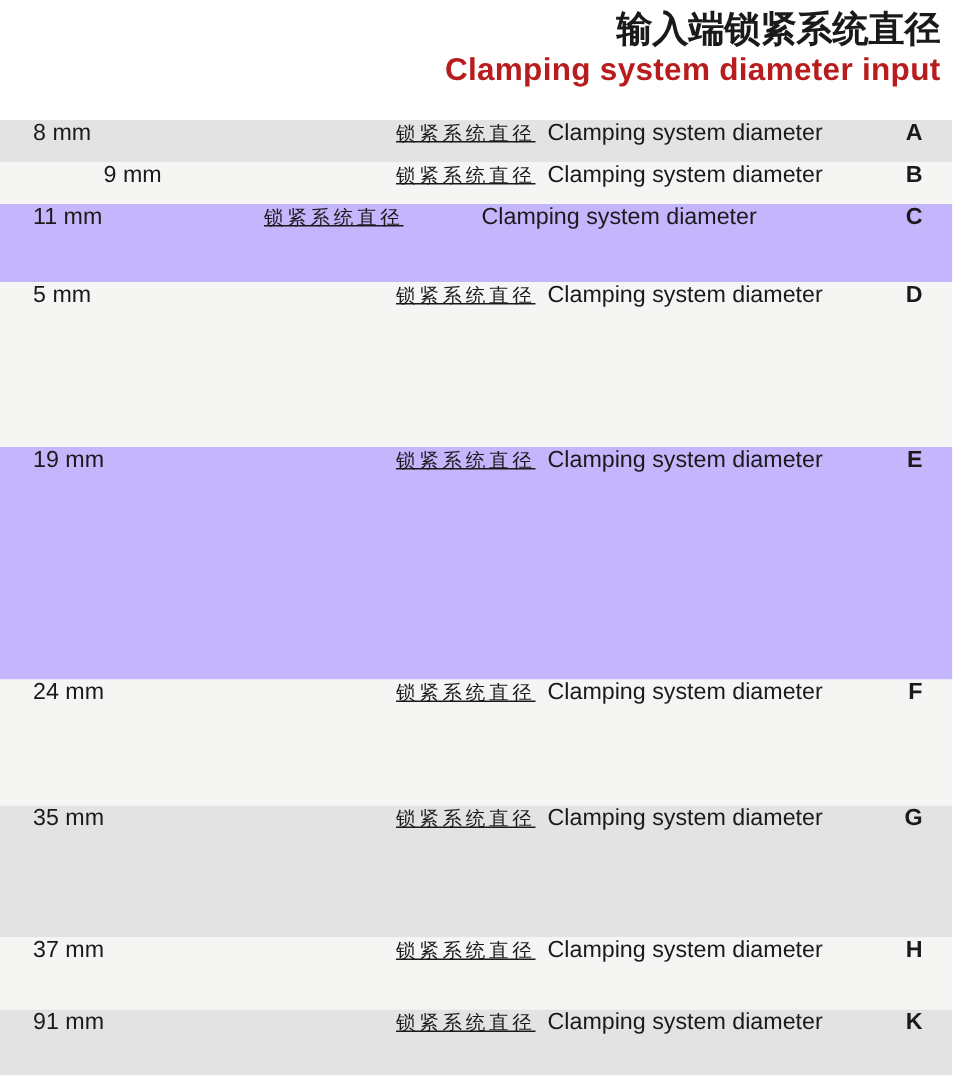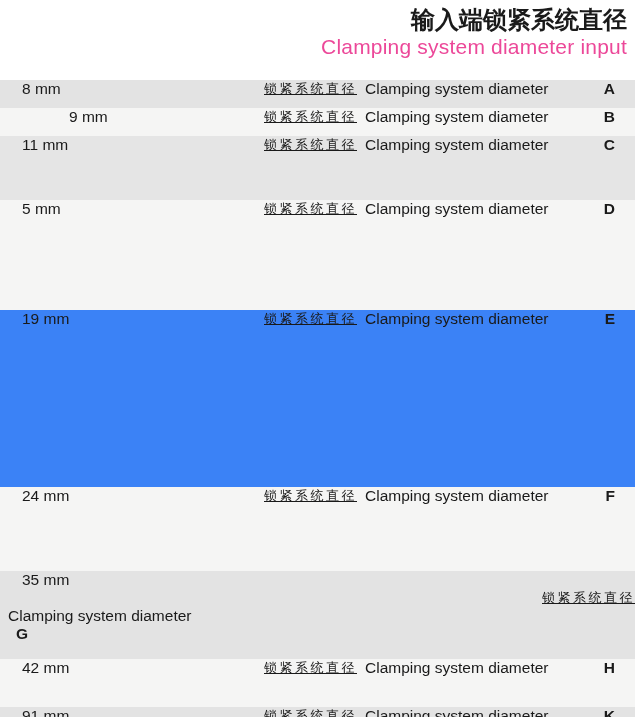--- a/index.html
+++ b/index.html
@@ -30,10 +30,10 @@
   }
   .title-en {
     font-size: 21px;
-    font-weight: normal;
+    font-weight: bold;
     line-height: 26px;
     letter-spacing: 0.2px;
-    color: #ec4899;
+    color: #b91c1c;
     white-space: nowrap;
   }
   .rows {

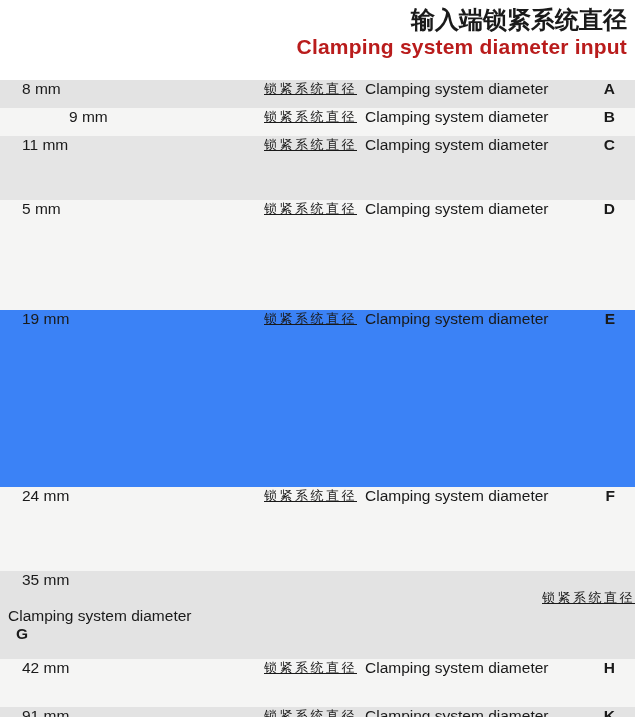--- a/index.html
+++ b/index.html
@@ -100,7 +100,7 @@
     <span class="letter">B</span>
   </div>
 
-  <div class="row" style="height: 64px; background: #e5e5e5;">
+  <div class="row" style="height: 52px; background: #c4b5fd; gap: 44px;">
     <span class="size">11 mm</span>
     <span class="cn">锁紧系统直径</span>
     <span class="en">Clamping system diameter</span>

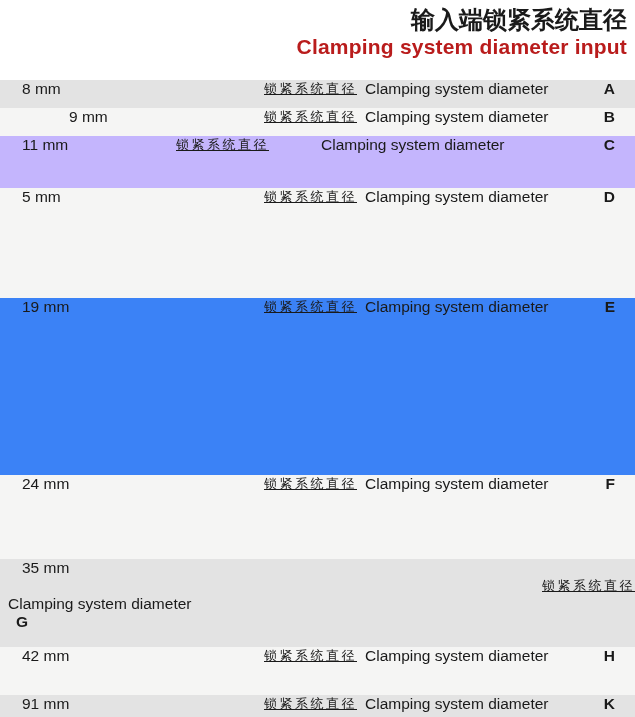--- a/index.html
+++ b/index.html
@@ -114,7 +114,7 @@
     <span class="letter">D</span>
   </div>
 
-  <div class="row" style="height: 177px; background: #3b82f6;">
+  <div class="row" style="height: 155px; background: #c4b5fd;">
     <span class="size">19 mm</span>
     <span class="cn">锁紧系统直径</span>
     <span class="en">Clamping system diameter</span>

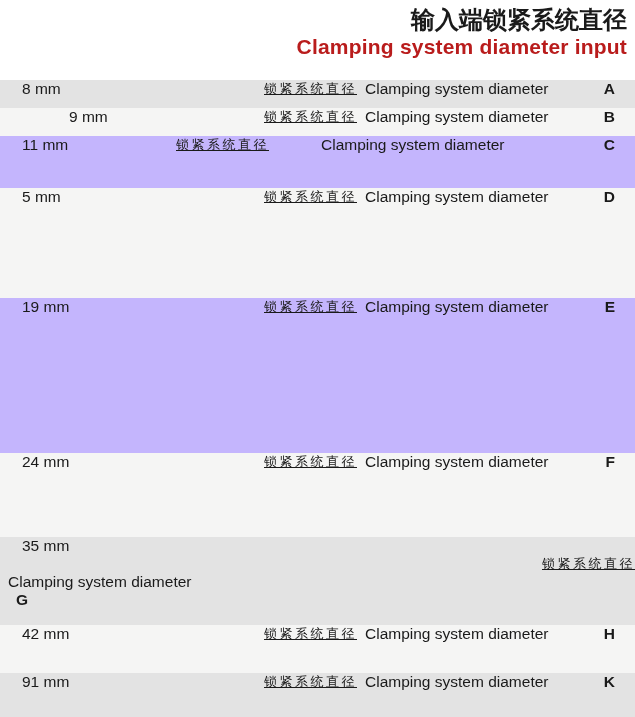--- a/index.html
+++ b/index.html
@@ -128,7 +128,7 @@
     <span class="letter">F</span>
   </div>
 
-  <div class="row" style="height: 88px; background: rgb(227, 227, 227); flex-direction: column;">
+  <div class="row" style="height: 88px; background: rgb(227, 227, 227);">
     <span class="size">35 mm</span>
     <span class="cn">锁紧系统直径</span>
     <span class="en">Clamping system diameter</span>

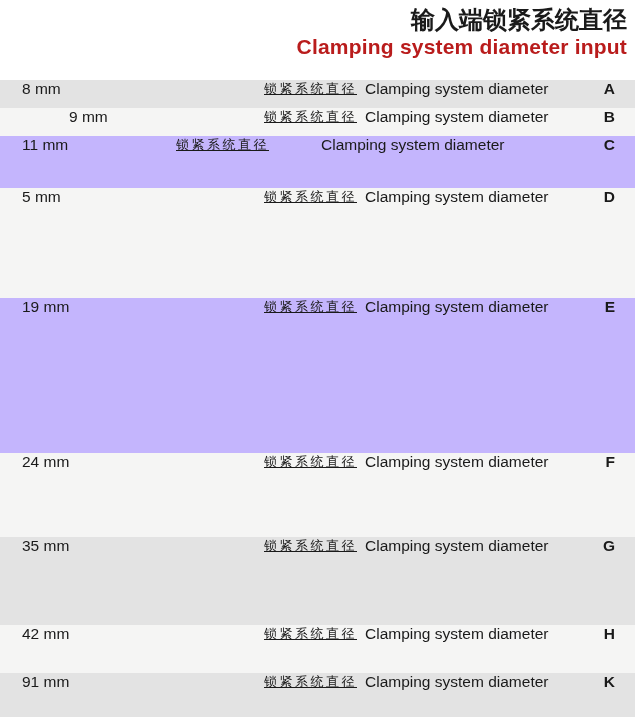--- a/index.html
+++ b/index.html
@@ -136,7 +136,7 @@
   </div>
 
   <div class="row" style="height: 48px; background: rgb(245, 245, 244);">
-    <span class="size">42 mm</span>
+    <span class="size">37 mm</span>
     <span class="cn">锁紧系统直径</span>
     <span class="en">Clamping system diameter</span>
     <span class="letter">H</span>

